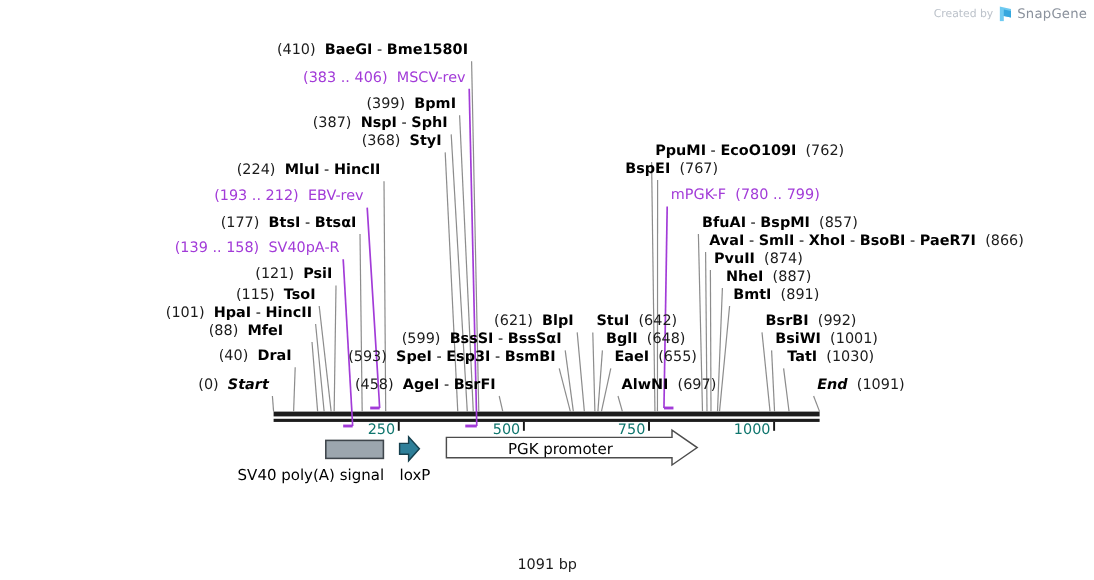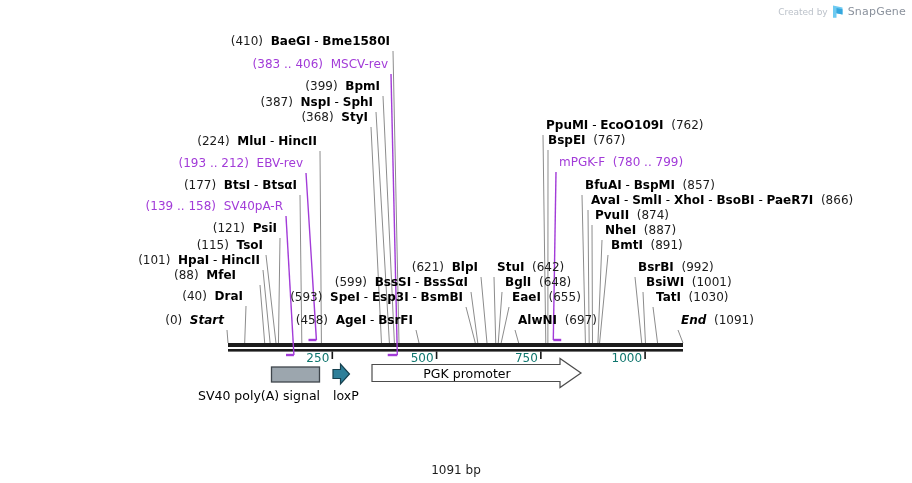--- a/index.html
+++ b/index.html
@@ -115,7 +115,7 @@
       <div class="site-label enzyme" style="top: 290px; left: 512px;"><span><span class="nm">EaeI</span></span>&nbsp;&nbsp;<span class="num">(655)</span></div>
       <div class="site-label enzyme" style="top: 313px; left: 518px;"><span><span class="nm">AlwNI</span></span>&nbsp;&nbsp;<span class="num">(697)</span></div>
       <div class="site-label enzyme" style="top: 118px; left: 546px;"><span><span class="nm">PpuMI</span><span class="sep"> - </span><span class="nm">EcoO109I</span></span>&nbsp;&nbsp;<span class="num">(762)</span></div>
-      <div class="site-label enzyme" style="top: 133px; left: 548px;"><span><span class="nm">BspEI</span></span>&nbsp;&nbsp;<span class="num">(767)</span></div>
+      <div class="site-label enzyme" style="top: 133px; left: 521px;"><span><span class="nm">BspEI</span></span>&nbsp;&nbsp;<span class="num">(767)</span></div>
       <div class="site-label primer" style="top: 155px; left: 559px;"><span><span class="nm">mPGK-F</span></span>&nbsp;&nbsp;<span class="num">(780 .. 799)</span></div>
       <div class="site-label enzyme" style="top: 178px; left: 585px;"><span><span class="nm">BfuAI</span><span class="sep"> - </span><span class="nm">BspMI</span></span>&nbsp;&nbsp;<span class="num">(857)</span></div>
       <div class="site-label enzyme" style="top: 193px; left: 591px;"><span><span class="nm">AvaI</span><span class="sep"> - </span><span class="nm">SmlI</span><span class="sep"> - </span><span class="nm">XhoI</span><span class="sep"> - </span><span class="nm">BsoBI</span><span class="sep"> - </span><span class="nm">PaeR7I</span></span>&nbsp;&nbsp;<span class="num">(866)</span></div>

